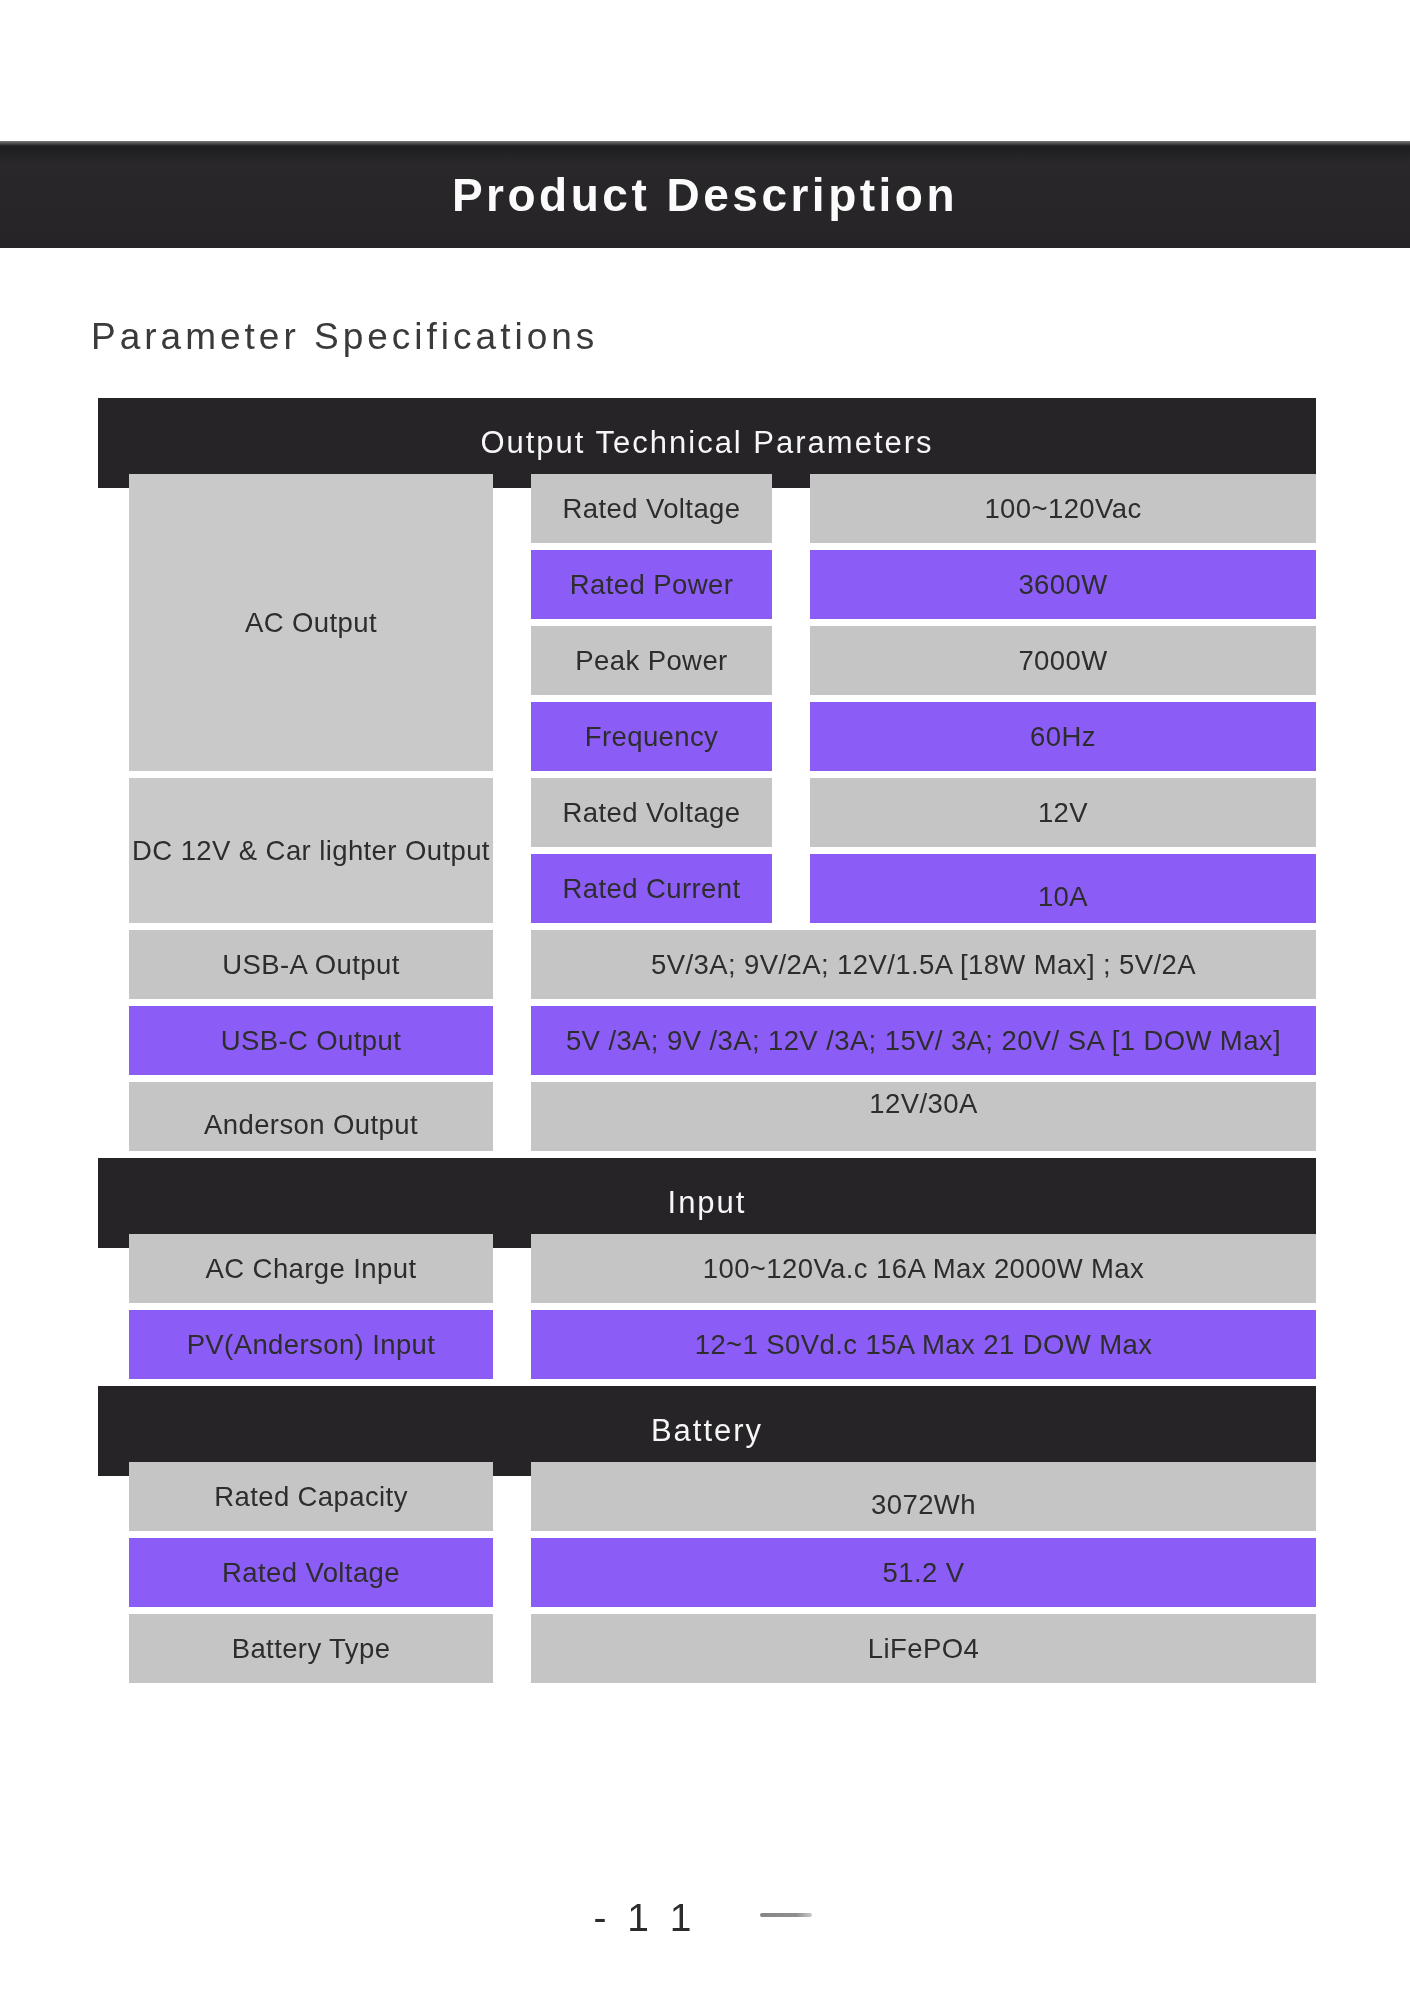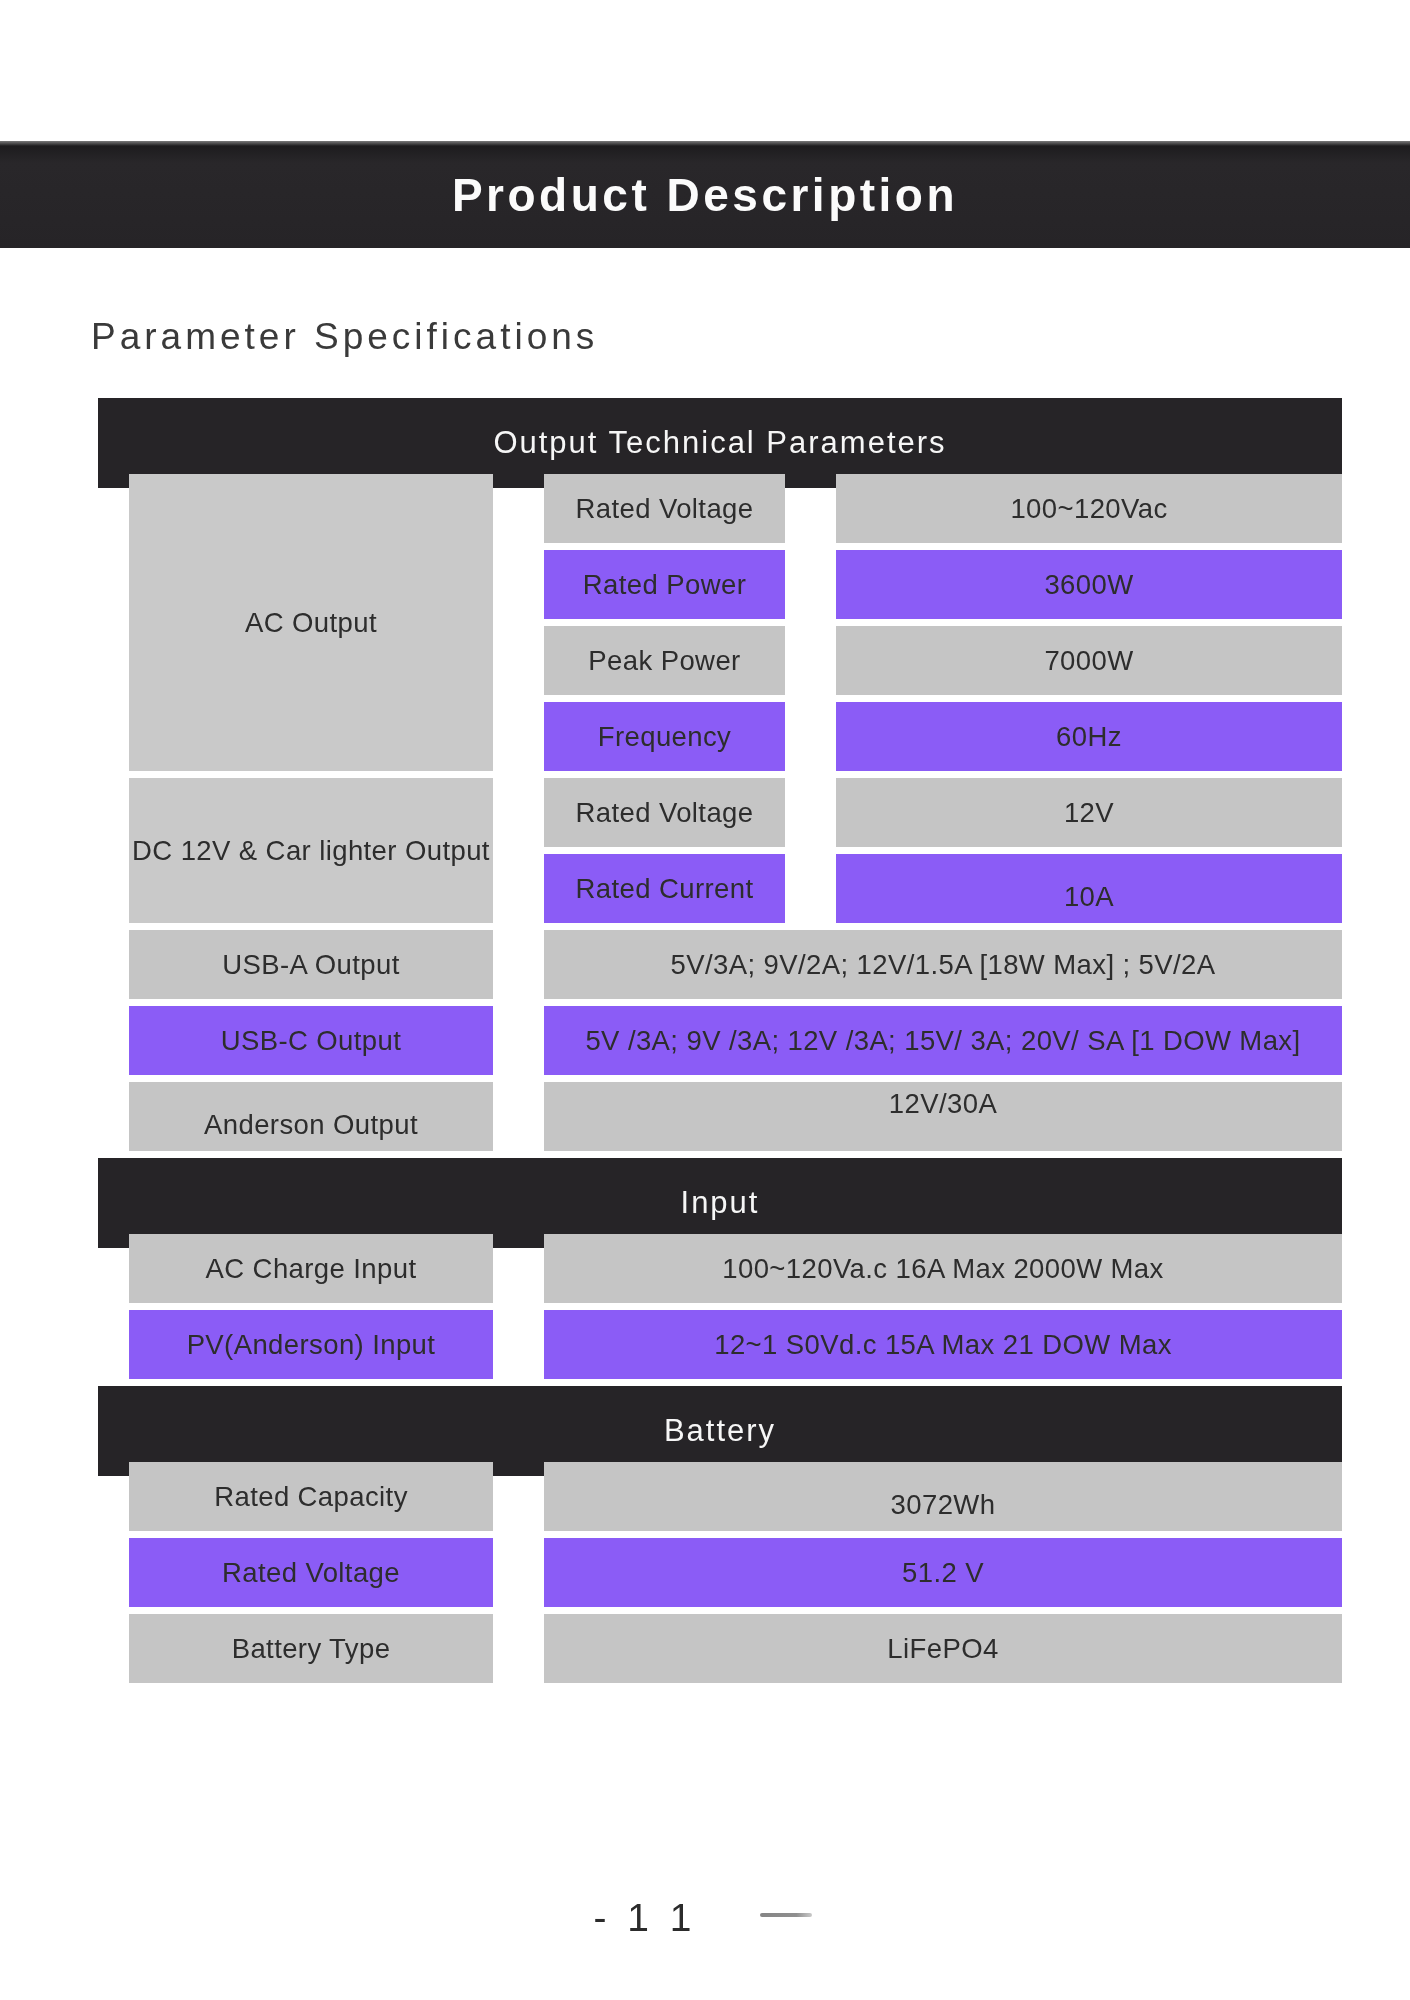--- a/index.html
+++ b/index.html
@@ -44,7 +44,7 @@
     display: grid;
     grid-template-columns: 395px 272px 537px;
     grid-auto-rows: 69px;
-    gap: 7px 20px;
+    gap: 7px 7px;
     background: #ffffff;
   }
   .th {

